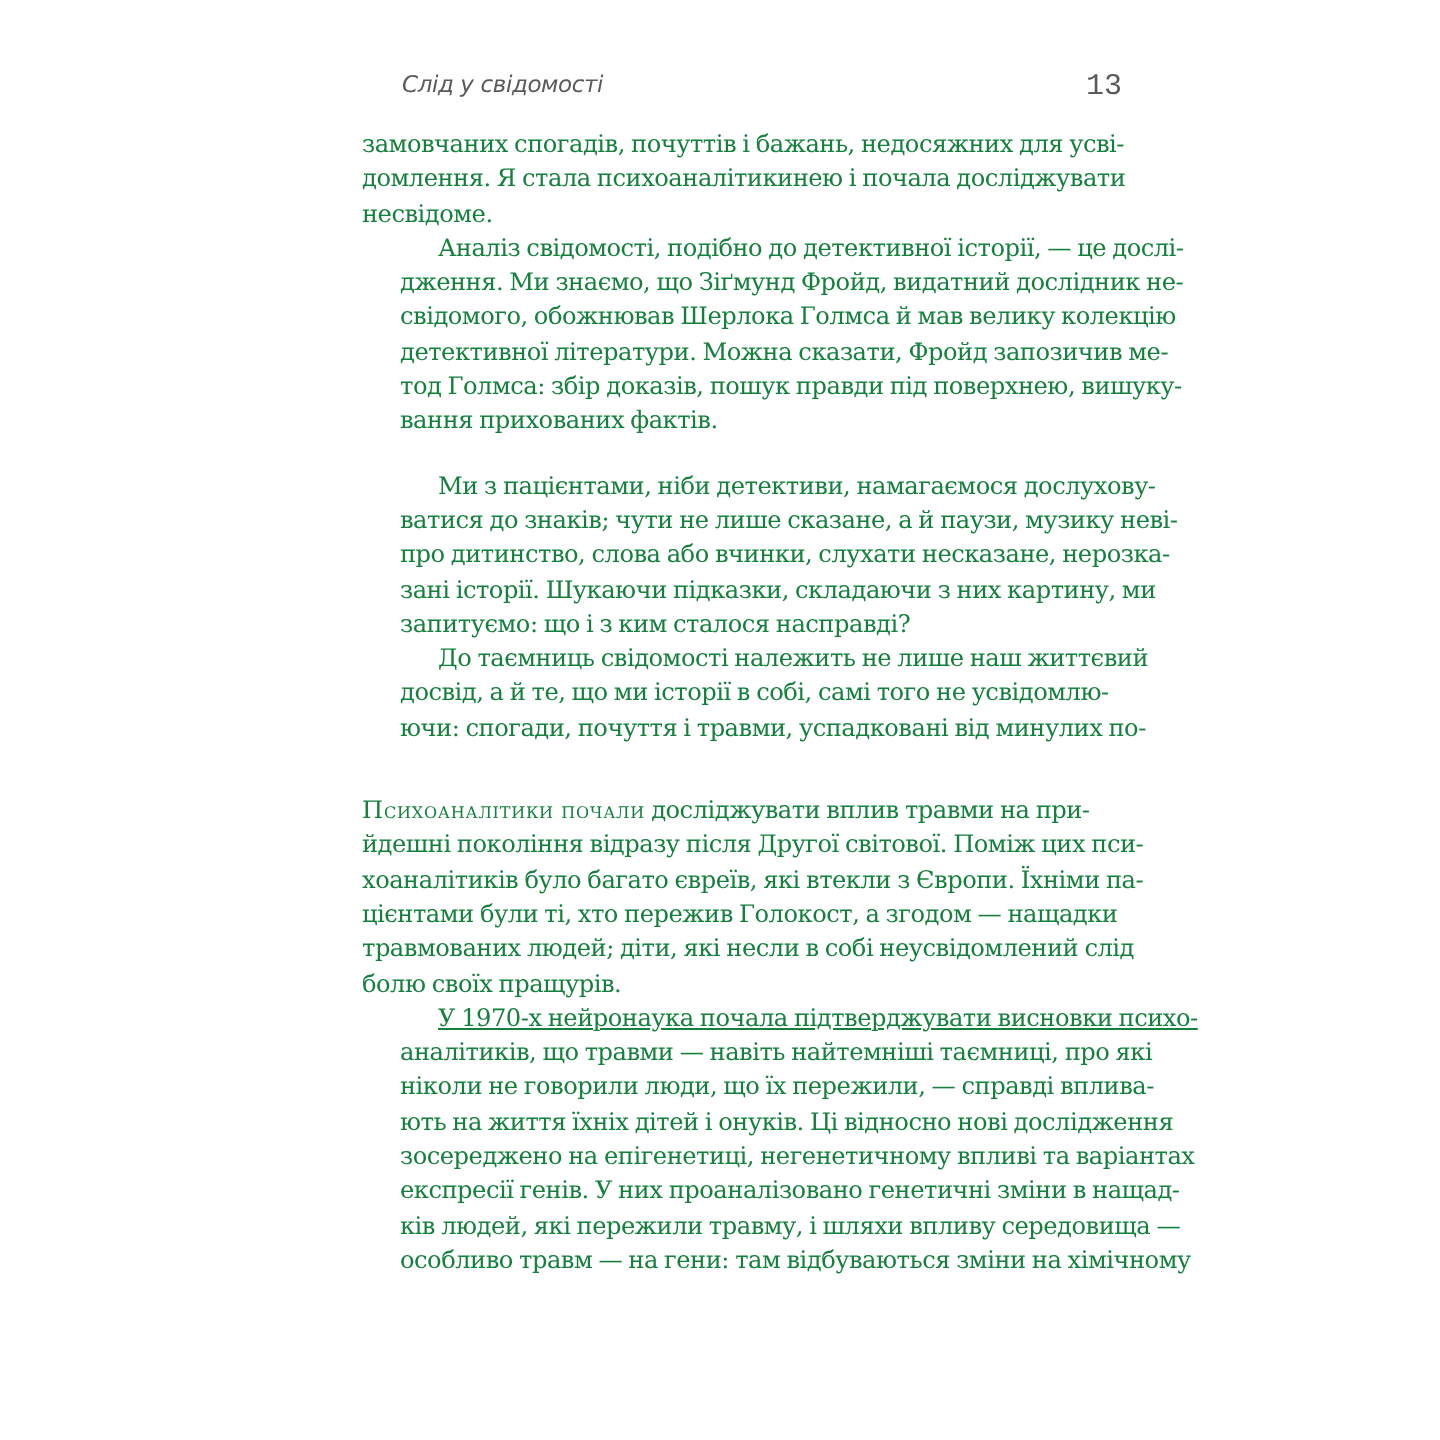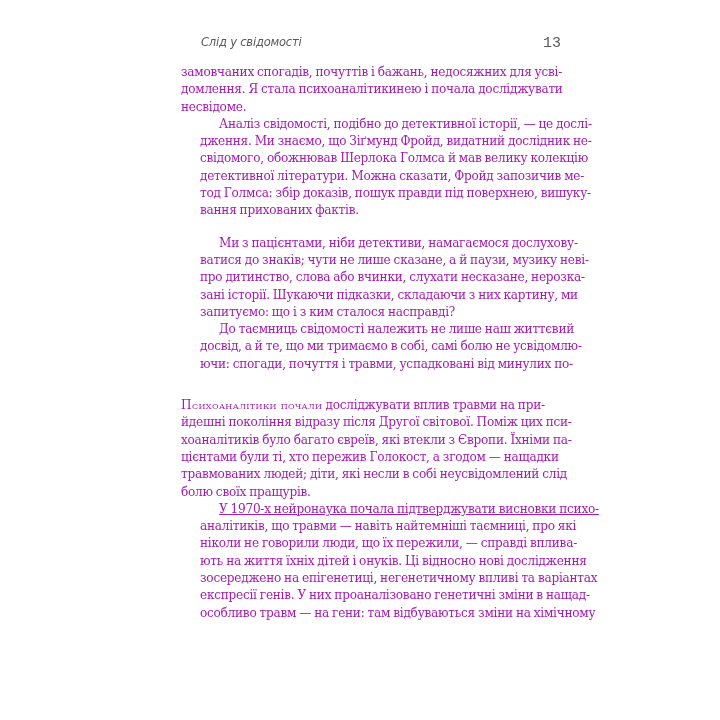--- a/index.html
+++ b/index.html
@@ -52,7 +52,7 @@
     font-family: "DejaVu Serif", serif;
     font-size: 12.1px;
     line-height: 17.3px;
-    color: #a21caf;
+    color: #15803d;
     text-align: justify;
     letter-spacing: -0.25px;
     word-spacing: -0.5px;

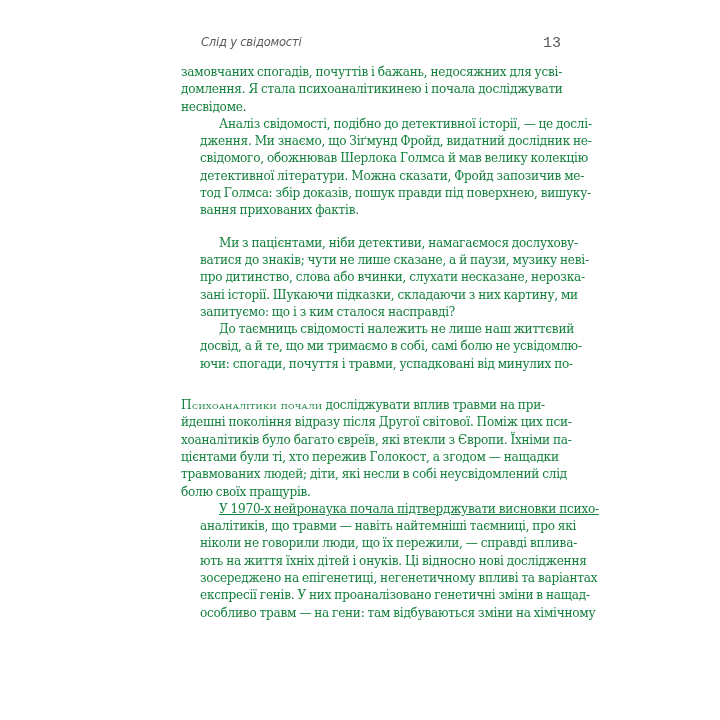--- a/index.html
+++ b/index.html
@@ -119,7 +119,7 @@
 
     <p>
       <span class="line" style="padding-left:19px;">До таємниць свідомості належить не лише наш життєвий</span>
-      <span class="line">досвід, а й те, що ми тримаємо в собі, самі болю не усвідомлю-</span>
+      <span class="line">досвід, а й те, що ми історії в собі, самі того не усвідомлю-</span>
       <span class="line">ючи: спогади, почуття і травми, успадковані від минулих по-</span>
     </p>
 

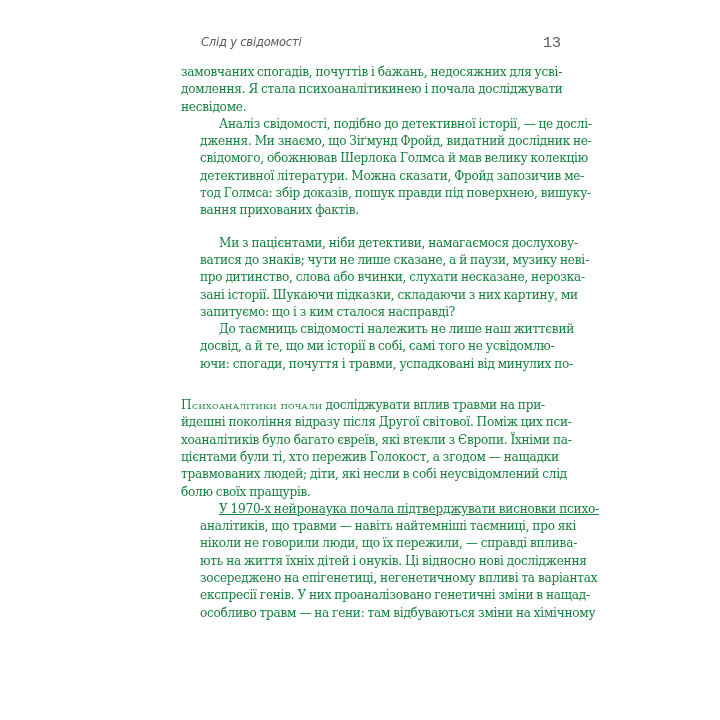--- a/index.html
+++ b/index.html
@@ -139,6 +139,7 @@
       <span class="line">ють на життя їхніх дітей і онуків. Ці відносно нові дослідження</span>
       <span class="line">зосереджено на епігенетиці, негенетичному впливі та варіантах</span>
       <span class="line">експресії генів. У них проаналізовано генетичні зміни в нащад-</span>
+      <span class="line">ків людей, які пережили травму, і шляхи впливу середовища —</span>
       <span class="line">особливо травм — на гени: там відбуваються зміни на хімічному</span>
     </p>
 

